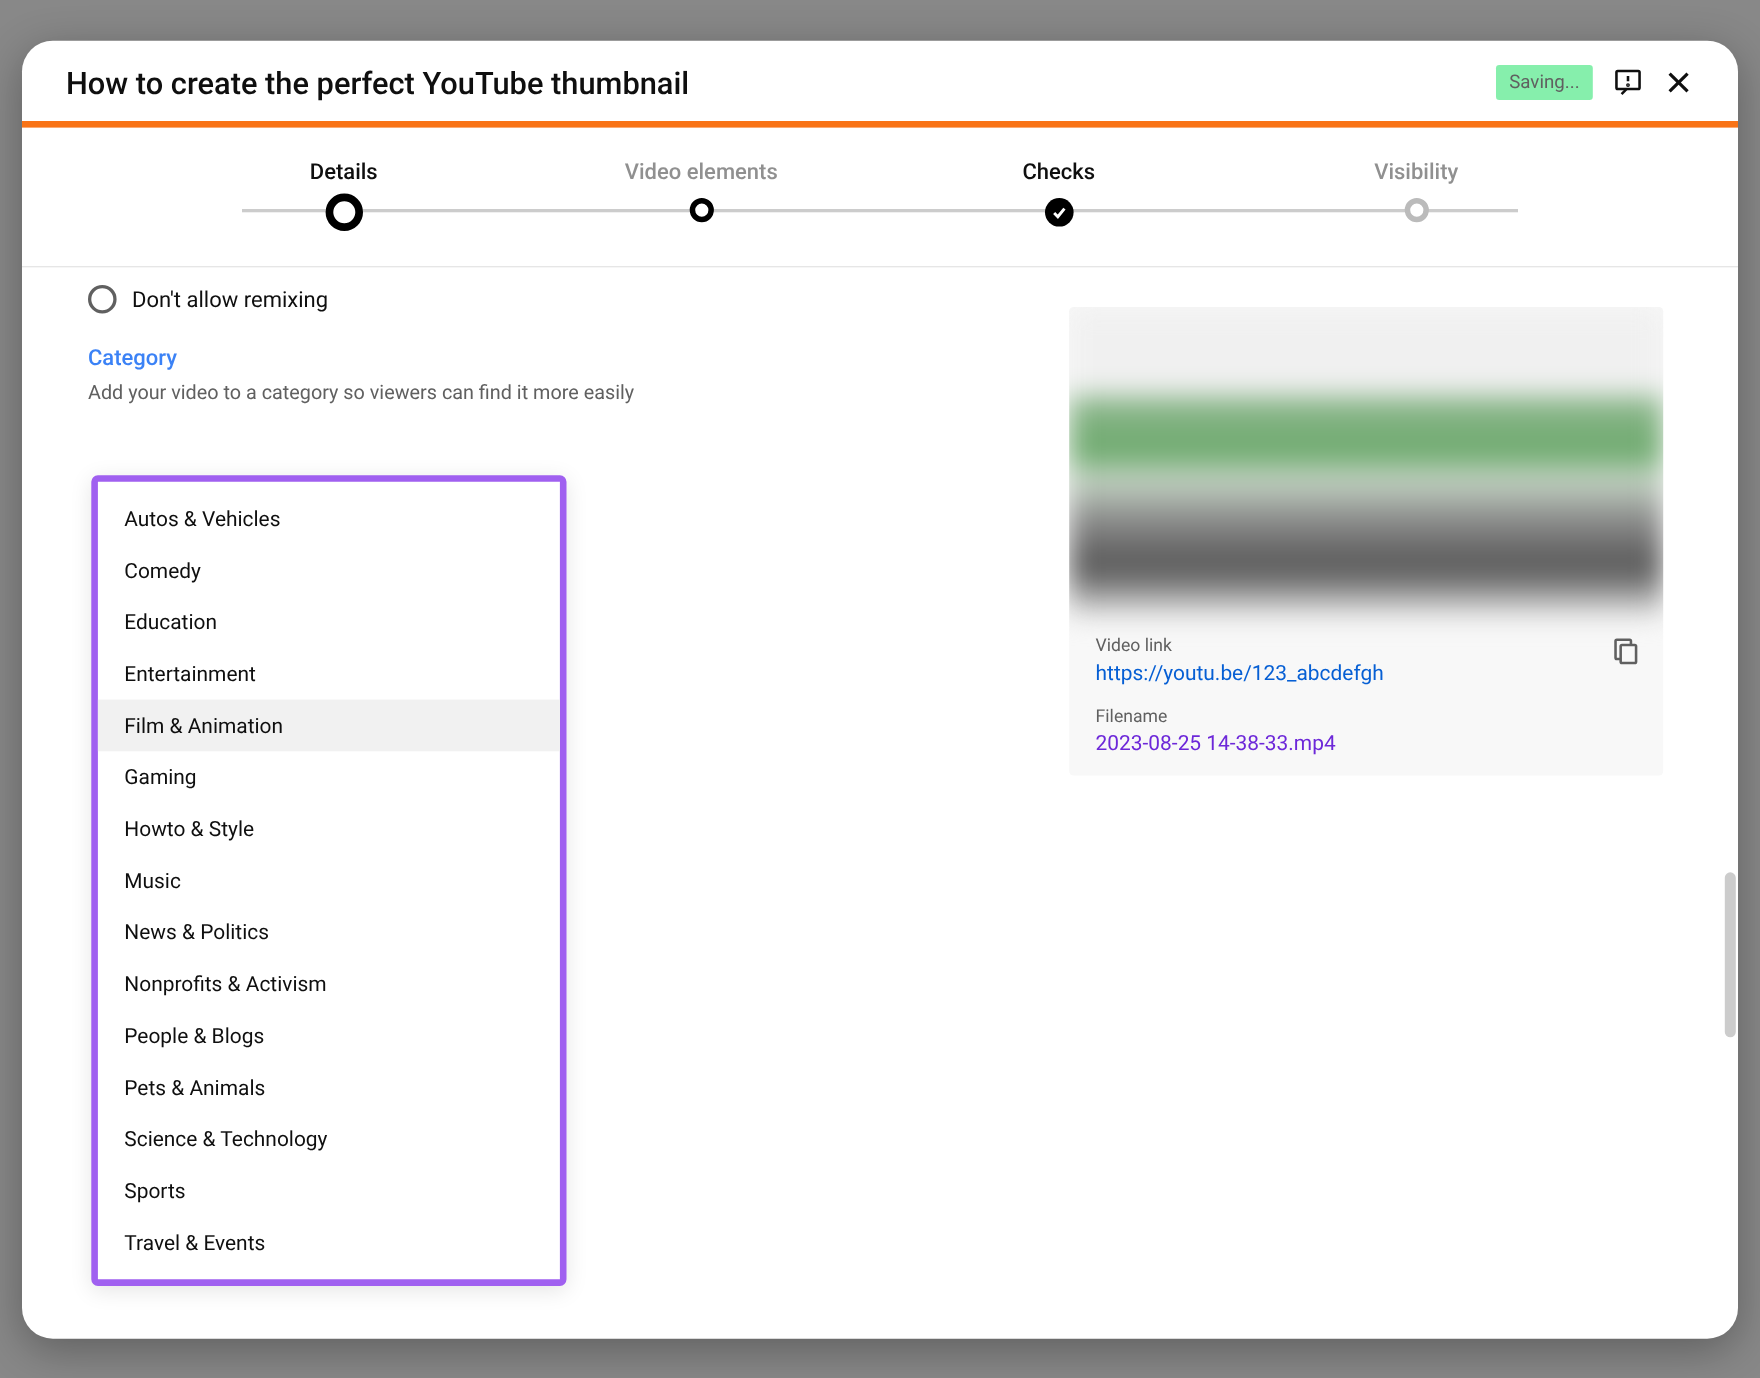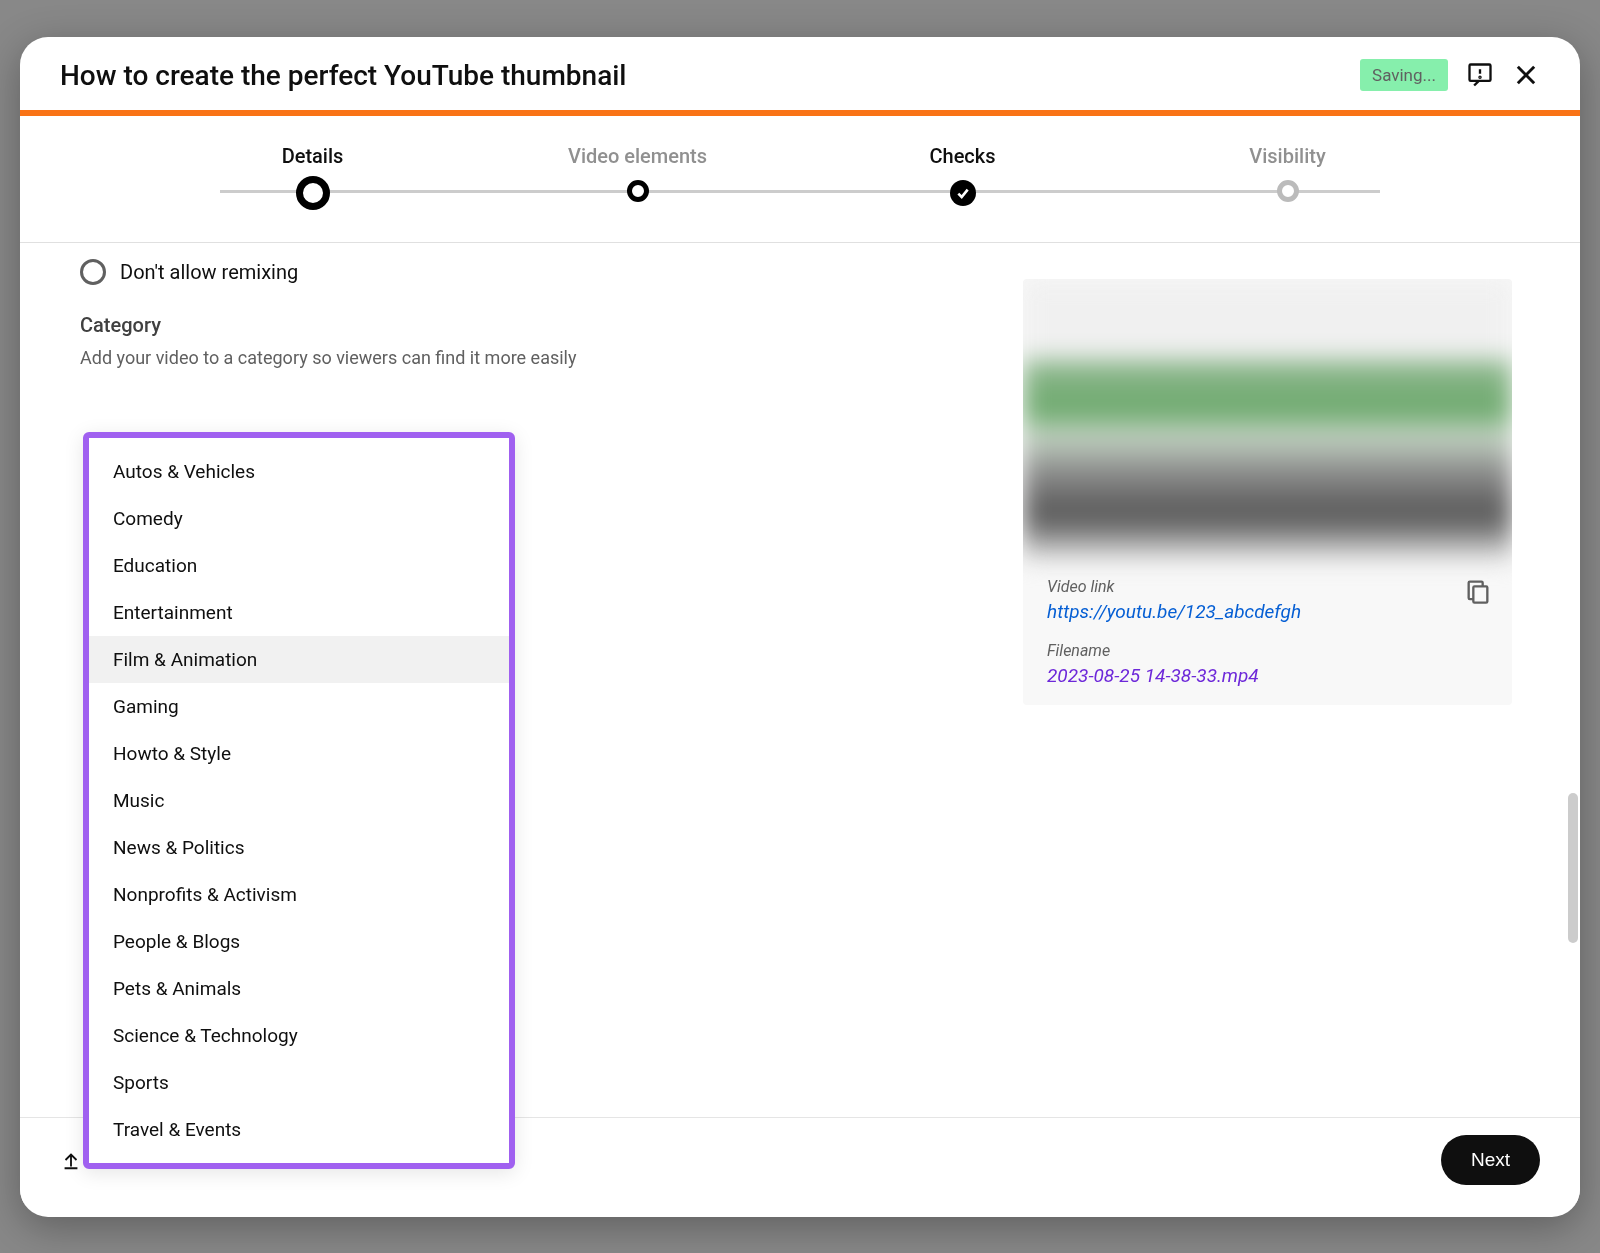--- a/index.html
+++ b/index.html
@@ -101,7 +101,7 @@
     border-radius: 50%;
   }
   .remix-label { font-size: 20px; color: #0f0f0f; }
-  .section-title { font-size: 20px; font-weight: 500; color: #404040; margin-bottom: 10px; }
+  .section-title { font-size: 20px; font-weight: 500; color: #3b82f6; margin-bottom: 10px; }
   .section-desc { font-size: 18px; color: #606060; }
   .partial-right { position:absolute; left:404px; top:302px; font-size:19px; color:#0f0f0f; }
   .partial-right2 { position:absolute; left:404px; top:672px; font-size:19px; color:#0f0f0f; }

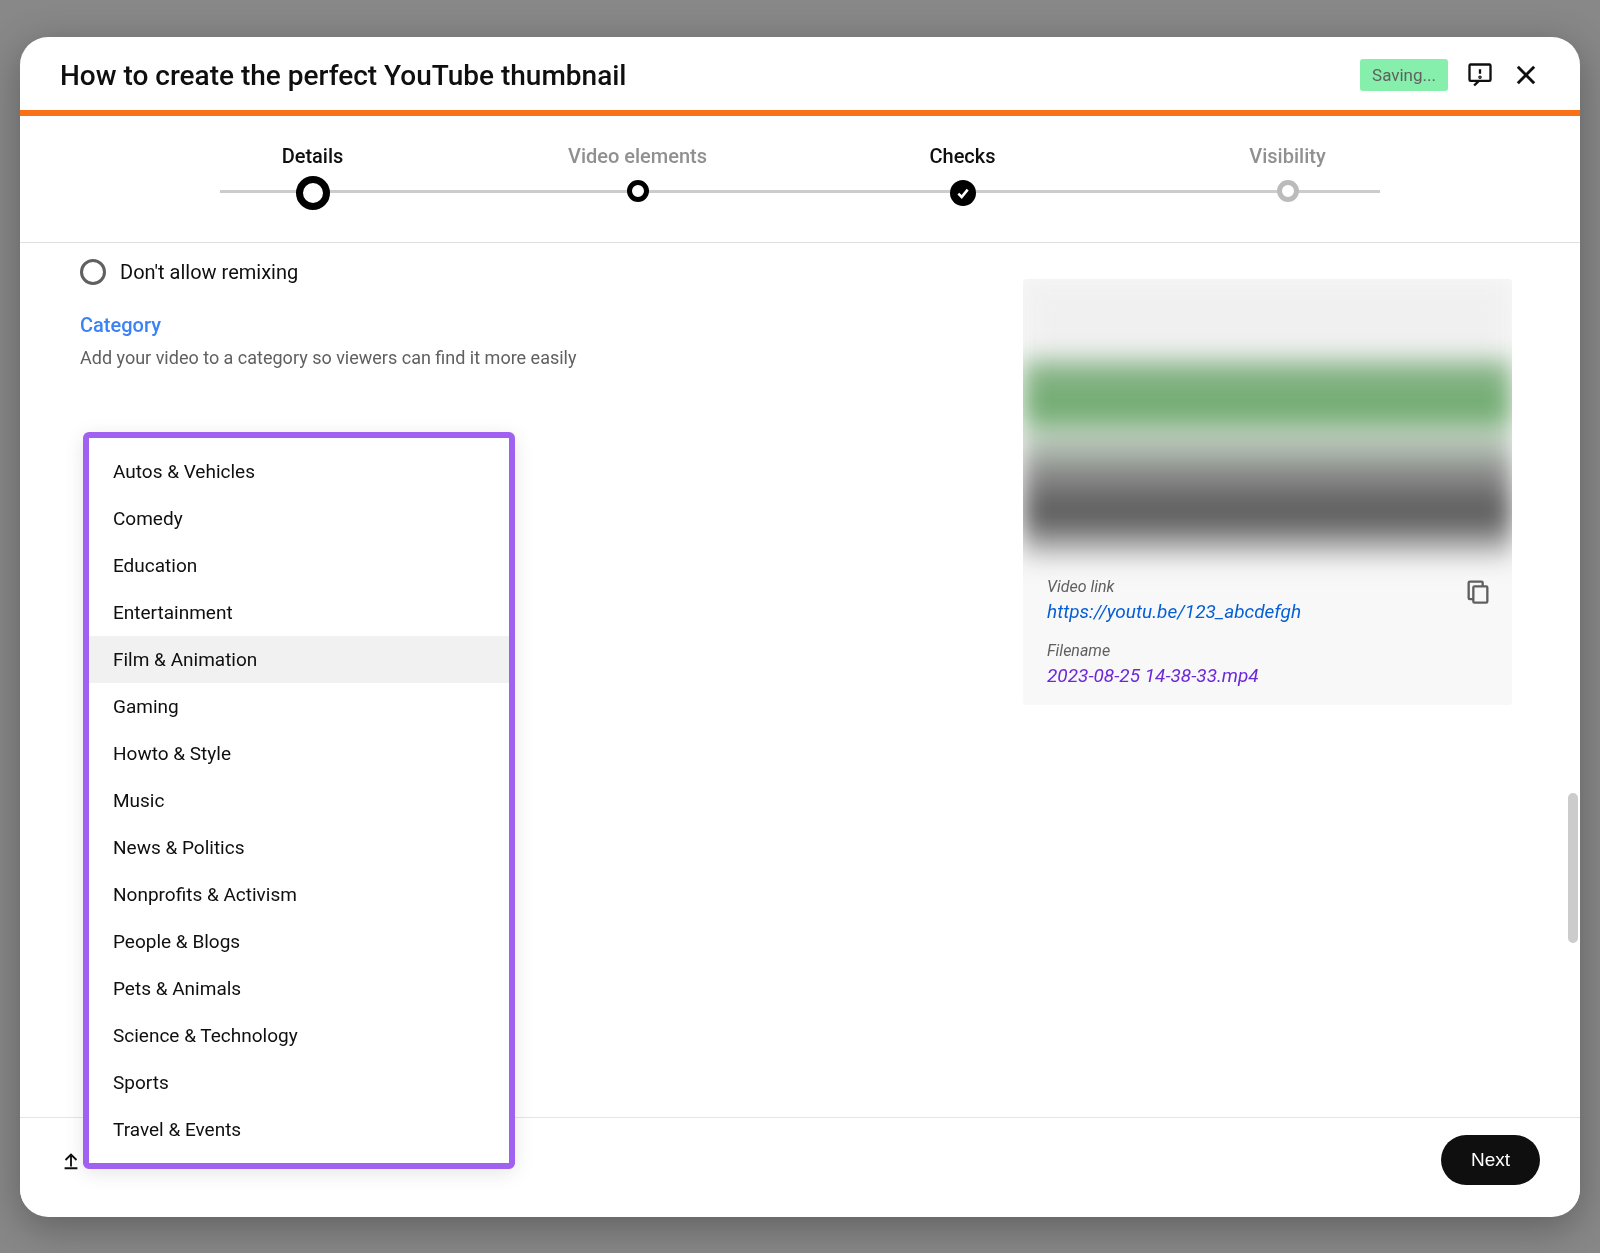--- a/index.html
+++ b/index.html
@@ -109,11 +109,10 @@
     position: absolute;
     right: 68px;
     top: 36px;
-    width: 489px;
+    width: 540px;
     background: #f8f8f8;
     border-radius: 4px;
     overflow: hidden;
-    font-style: italic;
   }
   .thumb {
     width: 100%; height: 280px;

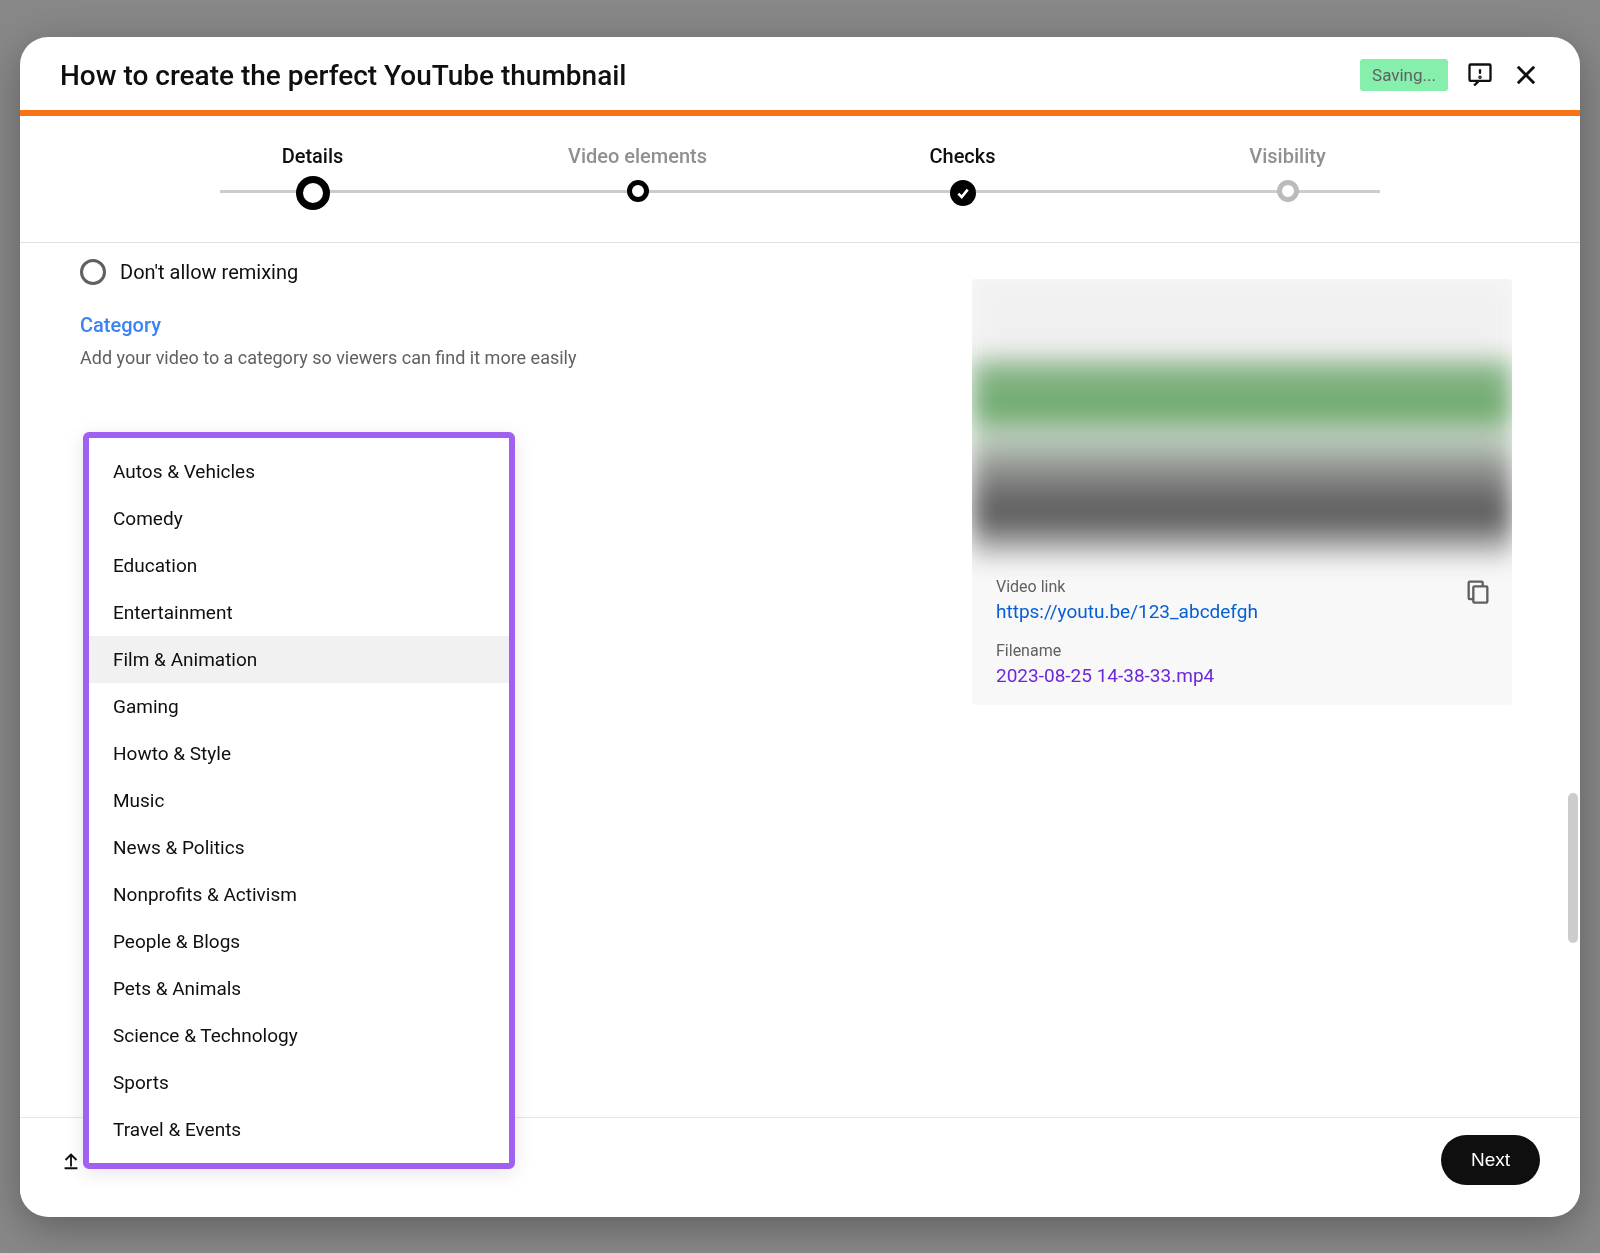--- a/index.html
+++ b/index.html
@@ -249,13 +249,6 @@
 
     <div class="scrollbar"></div>
 
-    <div class="footer">
-      <svg class="upload-icon" viewBox="0 0 24 24" fill="none" stroke="currentColor" stroke-width="2">
-        <path d="M12 19V6m-6 6 6-6 6 6M5 21h14"></path>
-      </svg>
-      <span class="footer-text">und.</span>
-      <button class="next-btn">Next</button>
-    </div>
 
   </div>
 

